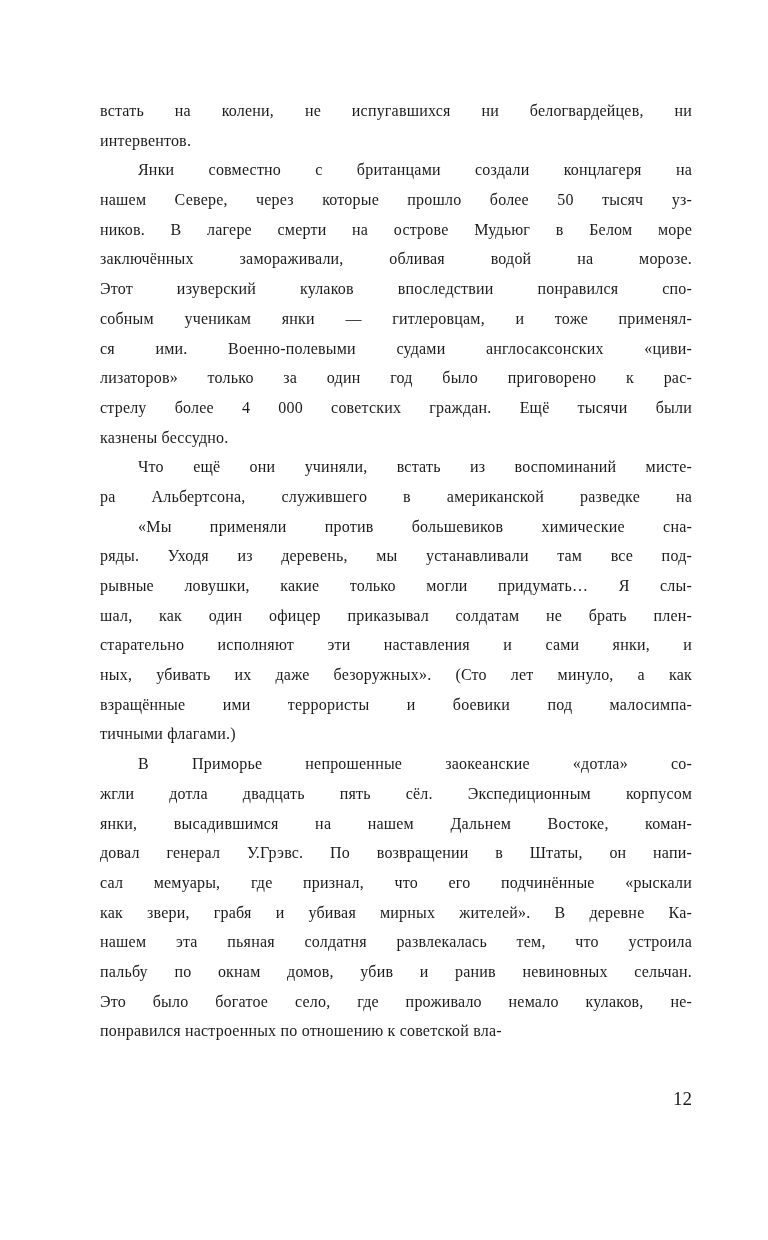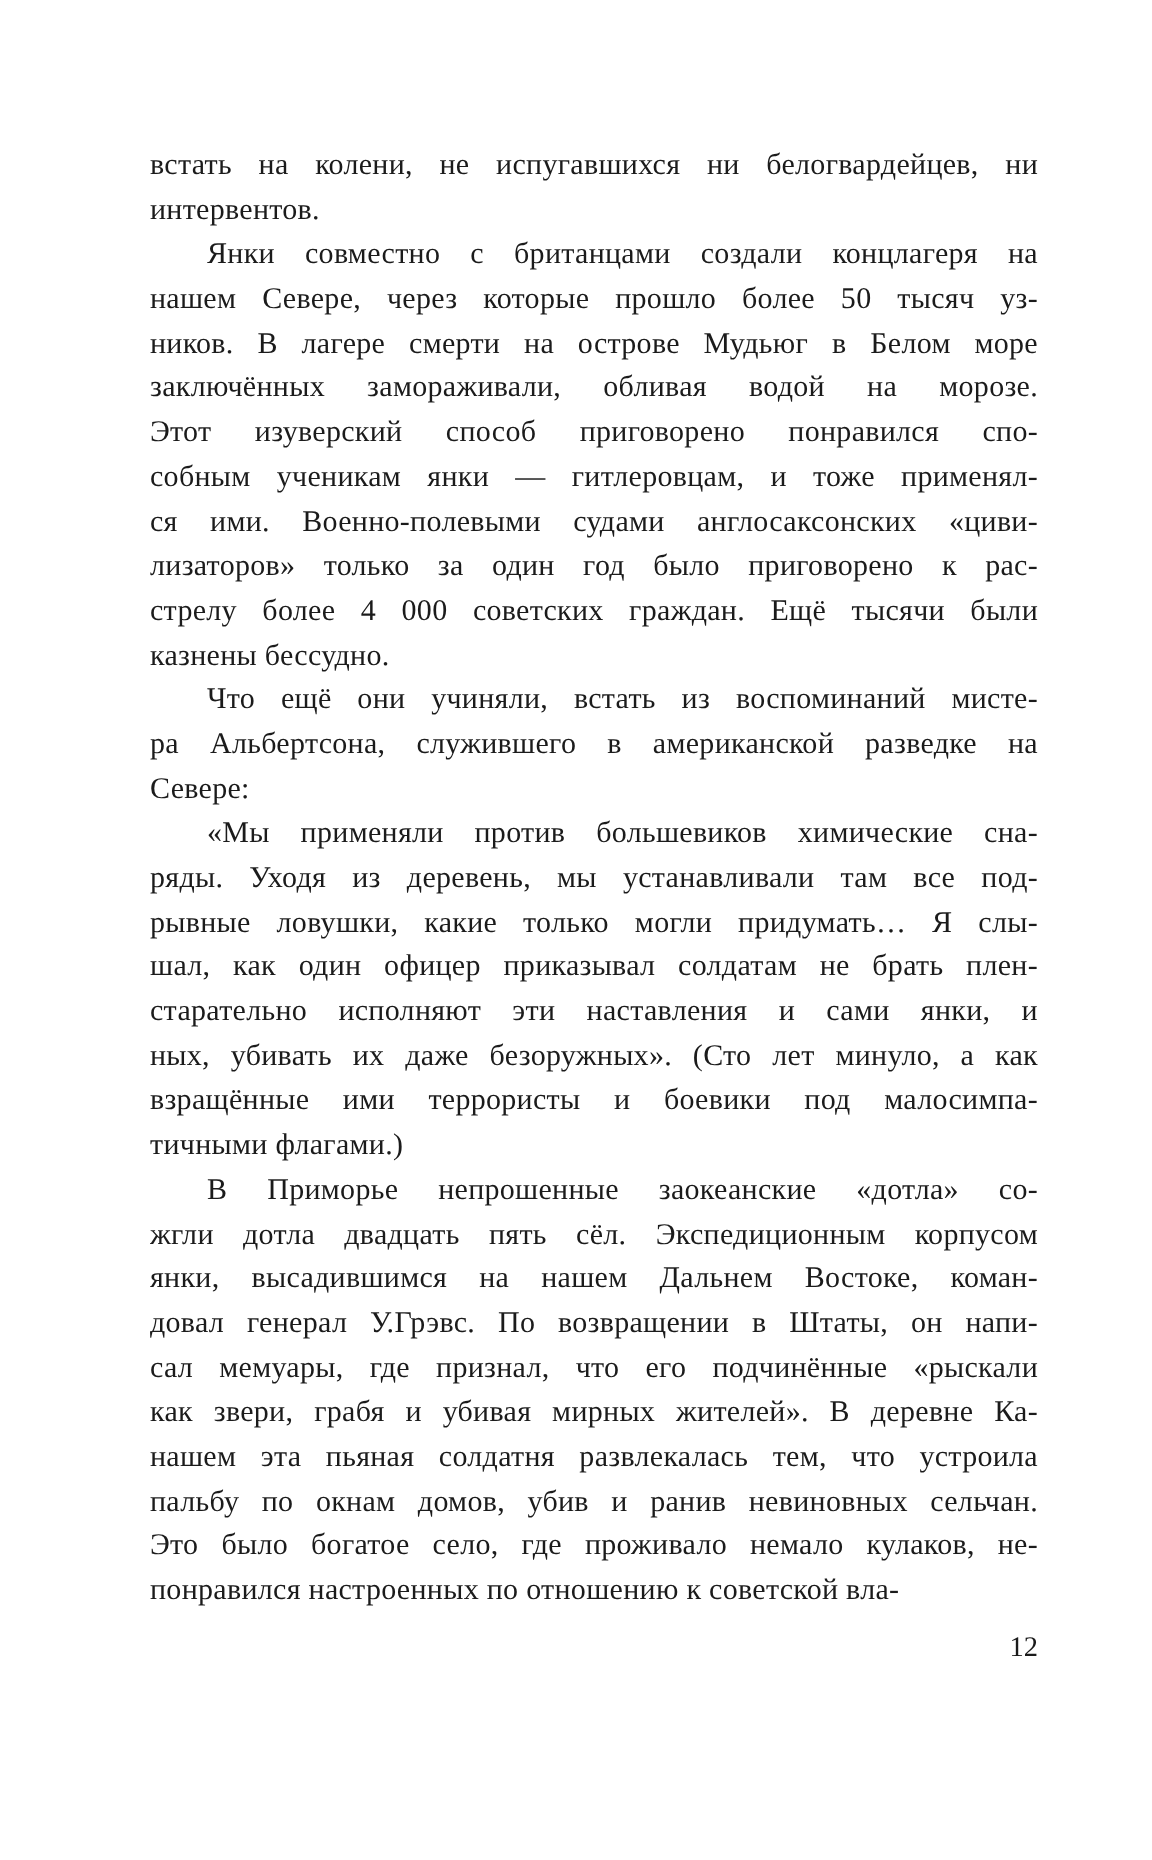--- a/index.html
+++ b/index.html
@@ -24,7 +24,7 @@
   }
   .para { margin: 0; }
   .line {
-    font-size: 20px;
+    font-size: 16px;
     line-height: 29.7px;
     height: 29.7px;
     overflow: hidden;

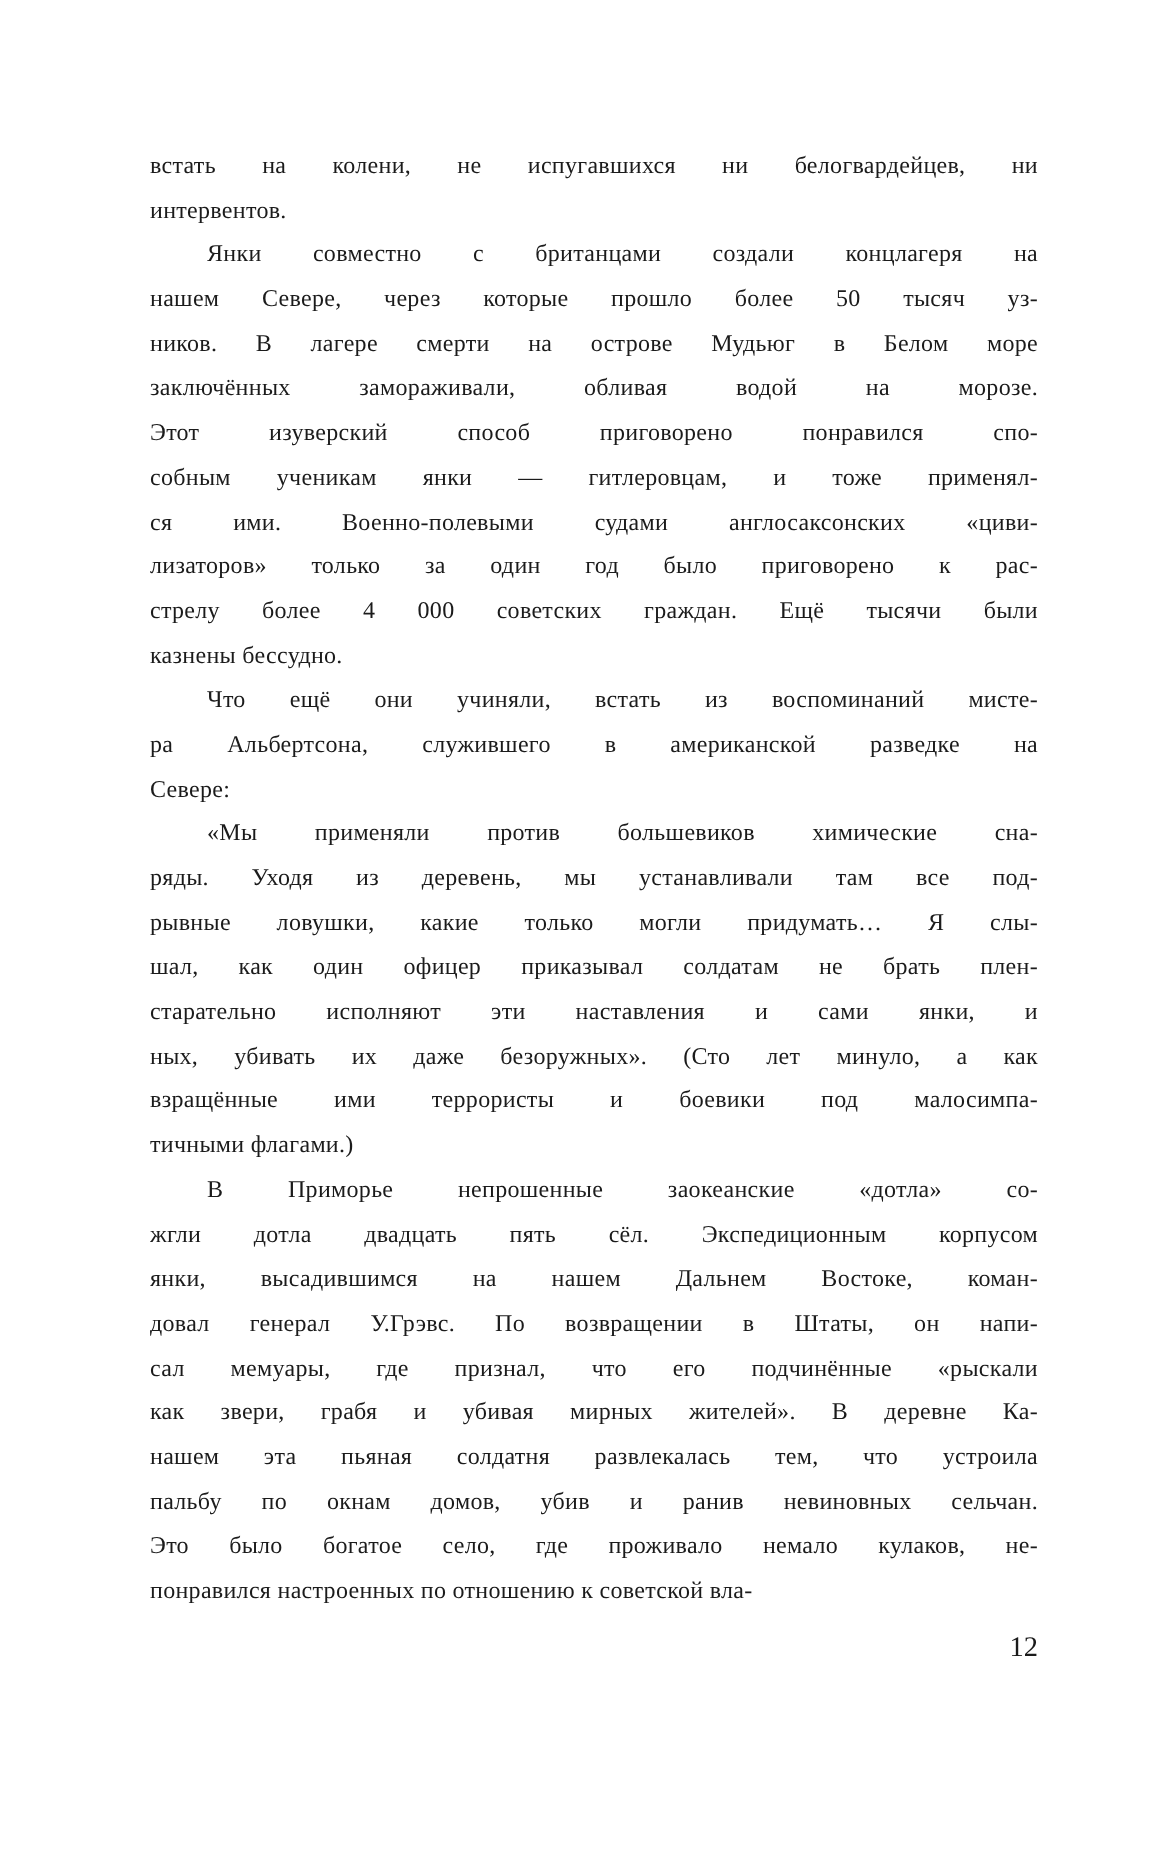--- a/index.html
+++ b/index.html
@@ -63,7 +63,7 @@
         <div class="line">нашем Севере, через которые прошло более 50 тысяч уз-</div>
         <div class="line">ников. В лагере смерти на острове Мудьюг в Белом море</div>
         <div class="line">заключённых замораживали, обливая водой на морозе.</div>
-        <div class="line">Этот изуверский способ приговорено понравился спо-</div>
+        <div class="line">Этот изуверский кулаков впоследствии понравился спо-</div>
         <div class="line">собным ученикам янки — гитлеровцам, и тоже применял-</div>
         <div class="line">ся ими. Военно-полевыми судами англосаксонских «циви-</div>
         <div class="line">лизаторов» только за один год было приговорено к рас-</div>

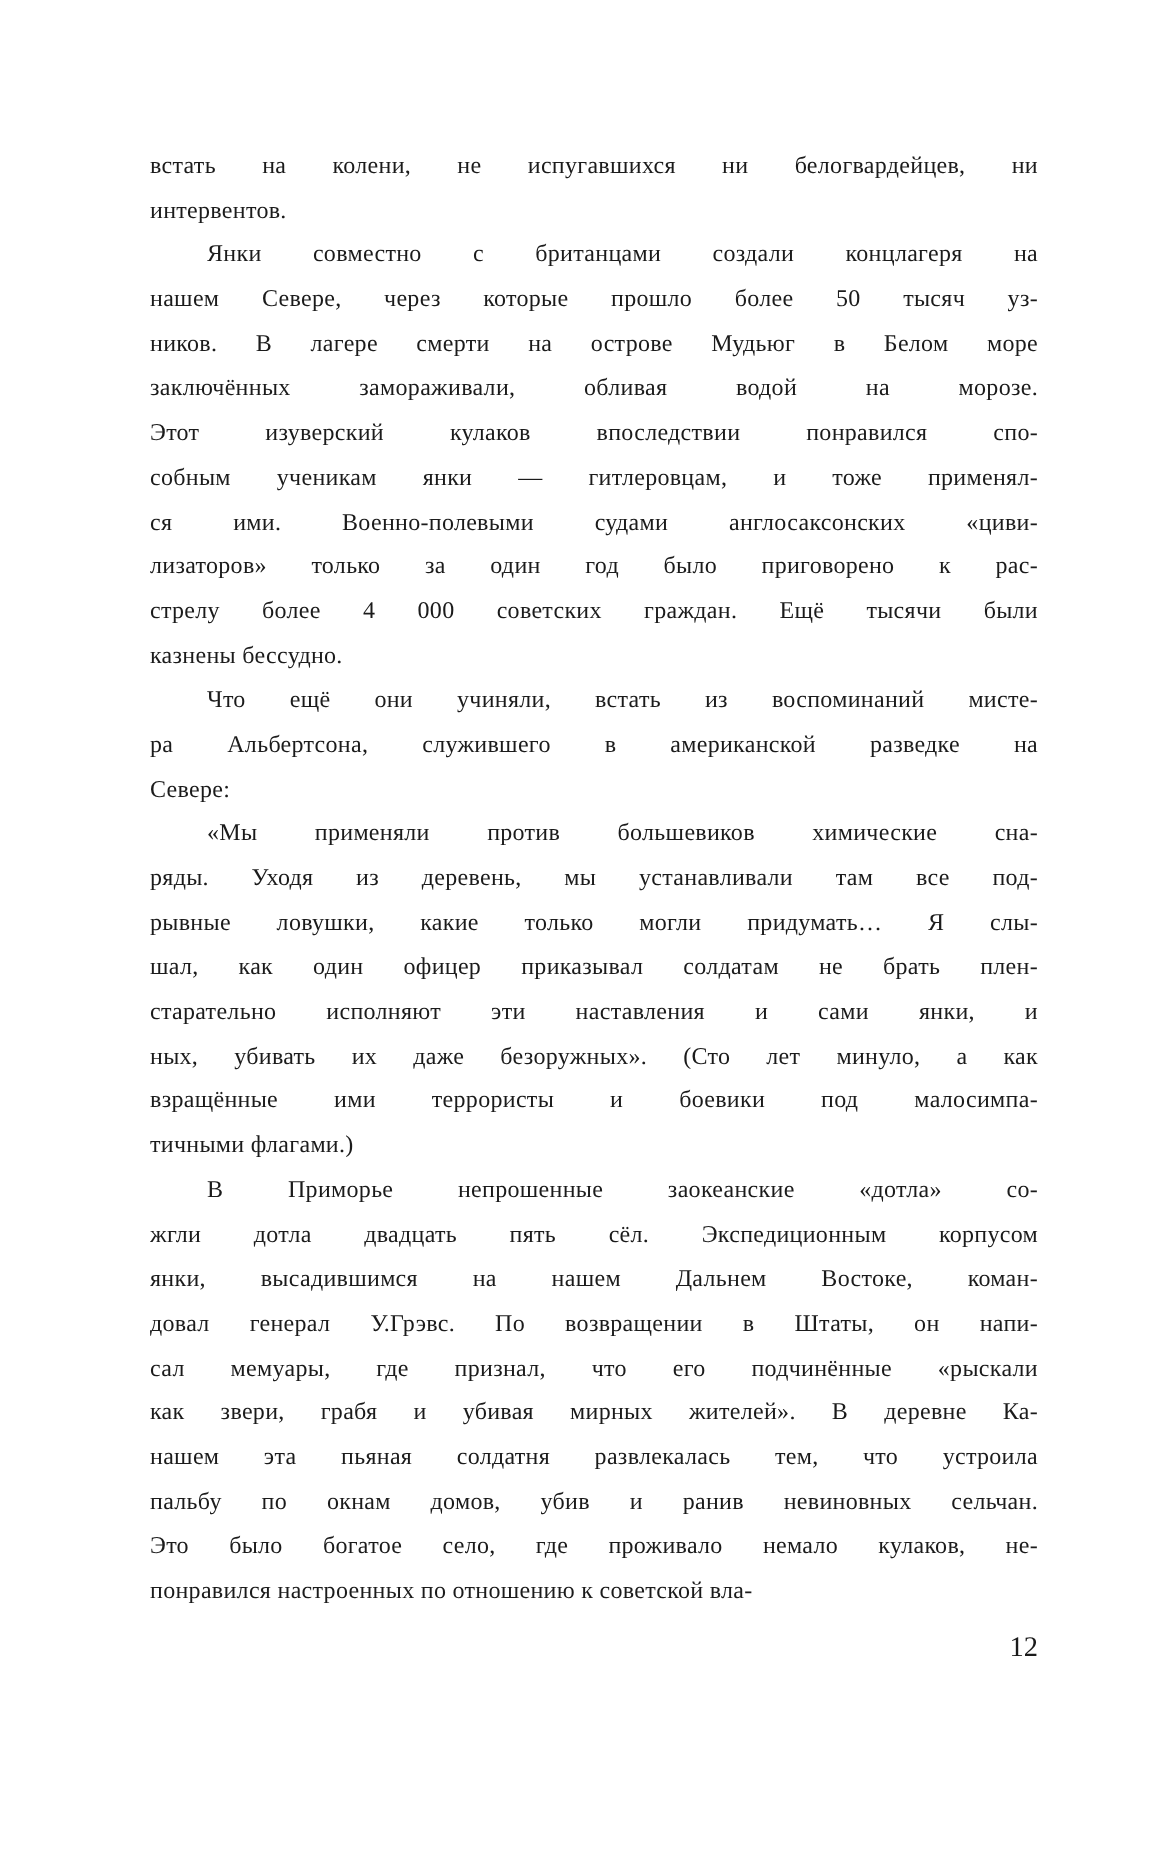--- a/index.html
+++ b/index.html
@@ -73,7 +73,6 @@
       <div class="para indent">
         <div class="line">Что ещё они учиняли, встать из воспоминаний мисте-</div>
         <div class="line">ра Альбертсона, служившего в американской разведке на</div>
-        <div class="line last">Севере:</div>
       </div>
       <div class="para indent">
         <div class="line">«Мы применяли против большевиков химические сна-</div>

